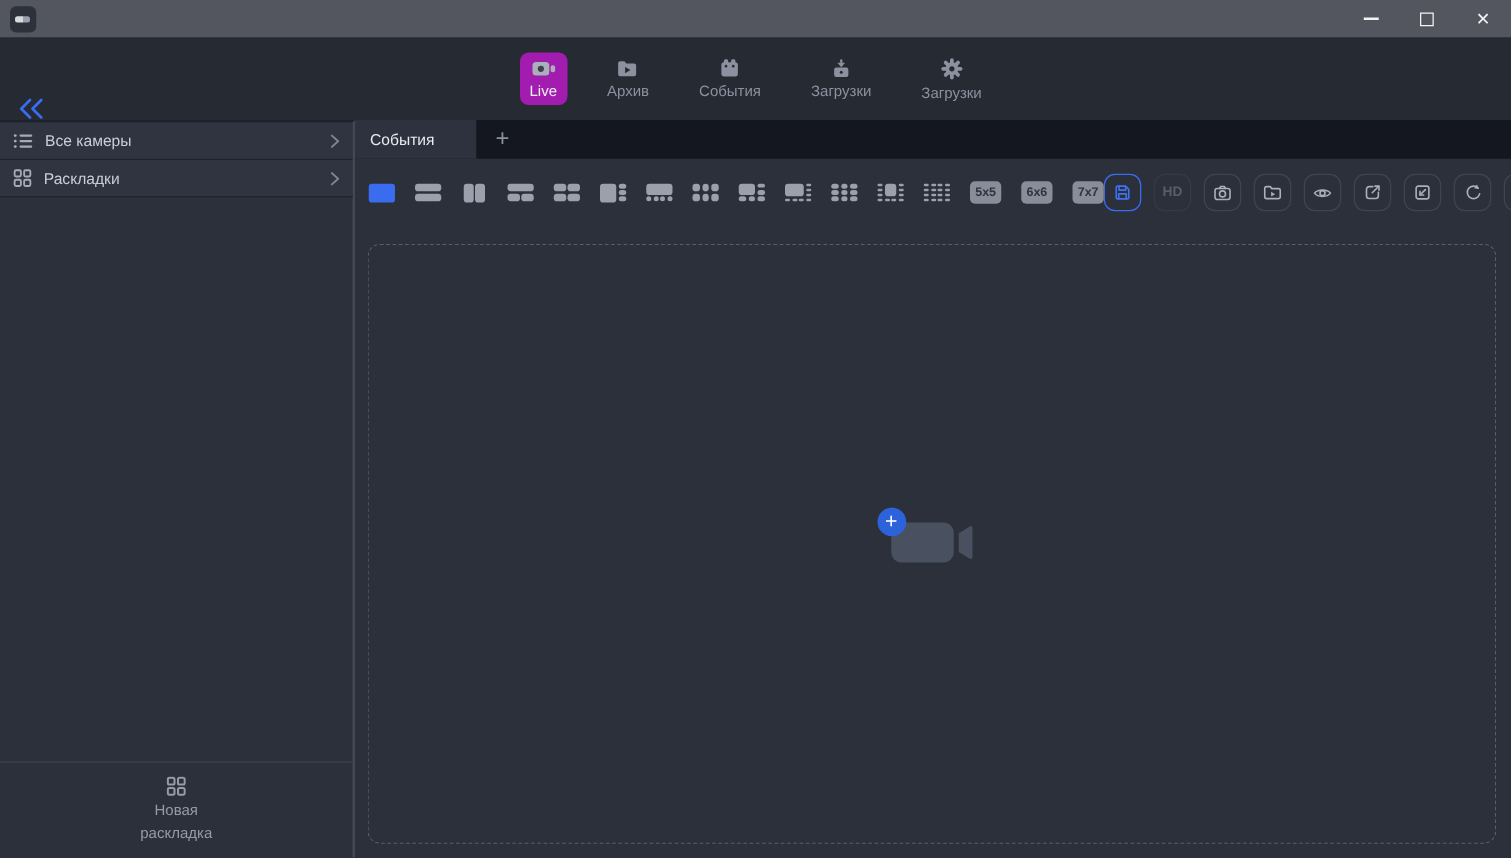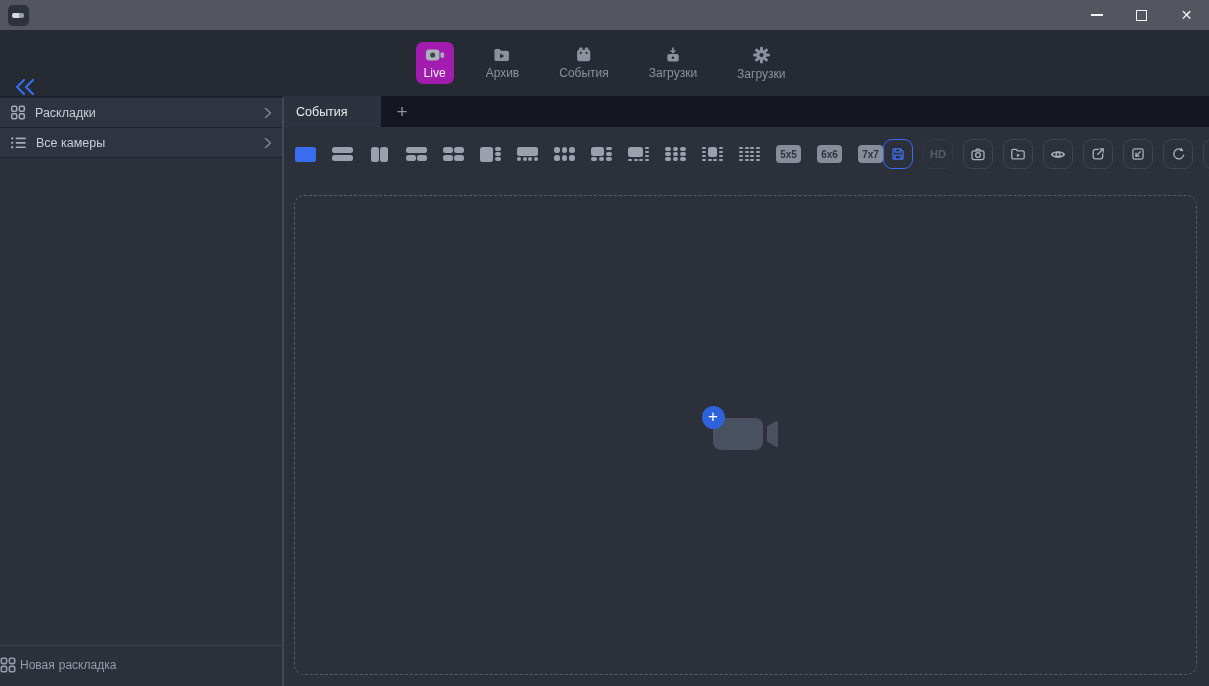--- a/index.html
+++ b/index.html
@@ -165,20 +165,6 @@
 
   <div class="sidebar">
     <div class="side-row">
-      <svg width="16" height="15" viewBox="0 0 15 15" fill="none" stroke="#a5abb6" stroke-width="1.5">
-        <rect x="1.2" y="1.2" width="5" height="5" rx="1.2"></rect>
-          <rect x="8.8" y="1.2" width="5" height="5" rx="1.2"></rect>
-        <rect x="1.2" y="8.8" width="5" height="5" rx="1.2"></rect>
-          <rect x="8.8" y="8.8" width="5" height="5" rx="1.2"></rect>
-      </svg>
-      <span>Раскладки</span>
-      <span class="chev">
-        <svg width="8" height="12" viewBox="0 0 8 12">
-            <path d="M1.5 1.5 L6.5 6 L1.5 10.5" fill="none" stroke="#7e8491" stroke-width="1.6" stroke-linecap="round" stroke-linejoin="round"></path>
-          </svg>
-      </span>
-    </div>
-    <div class="side-row">
       <svg width="17" height="16" viewBox="0 0 17 16" fill="#a5abb6">
         <circle cx="2.2" cy="3.45" r="1.15"></circle>
           <circle cx="2.2" cy="7.85" r="1.15"></circle>
@@ -188,6 +174,20 @@
         <rect x="5.6" y="11.4" width="10.2" height="1.7" rx="0.85"></rect>
       </svg>
       <span>Все камеры</span>
+      <span class="chev">
+        <svg width="8" height="12" viewBox="0 0 8 12">
+            <path d="M1.5 1.5 L6.5 6 L1.5 10.5" fill="none" stroke="#7e8491" stroke-width="1.6" stroke-linecap="round" stroke-linejoin="round"></path>
+          </svg>
+      </span>
+    </div>
+    <div class="side-row">
+      <svg width="16" height="15" viewBox="0 0 15 15" fill="none" stroke="#a5abb6" stroke-width="1.5">
+        <rect x="1.2" y="1.2" width="5" height="5" rx="1.2"></rect>
+          <rect x="8.8" y="1.2" width="5" height="5" rx="1.2"></rect>
+        <rect x="1.2" y="8.8" width="5" height="5" rx="1.2"></rect>
+          <rect x="8.8" y="8.8" width="5" height="5" rx="1.2"></rect>
+      </svg>
+      <span>Раскладки</span>
       <span class="chev">
         <svg width="8" height="12" viewBox="0 0 8 12">
             <path d="M1.5 1.5 L6.5 6 L1.5 10.5" fill="none" stroke="#7e8491" stroke-width="1.6" stroke-linecap="round" stroke-linejoin="round"></path>

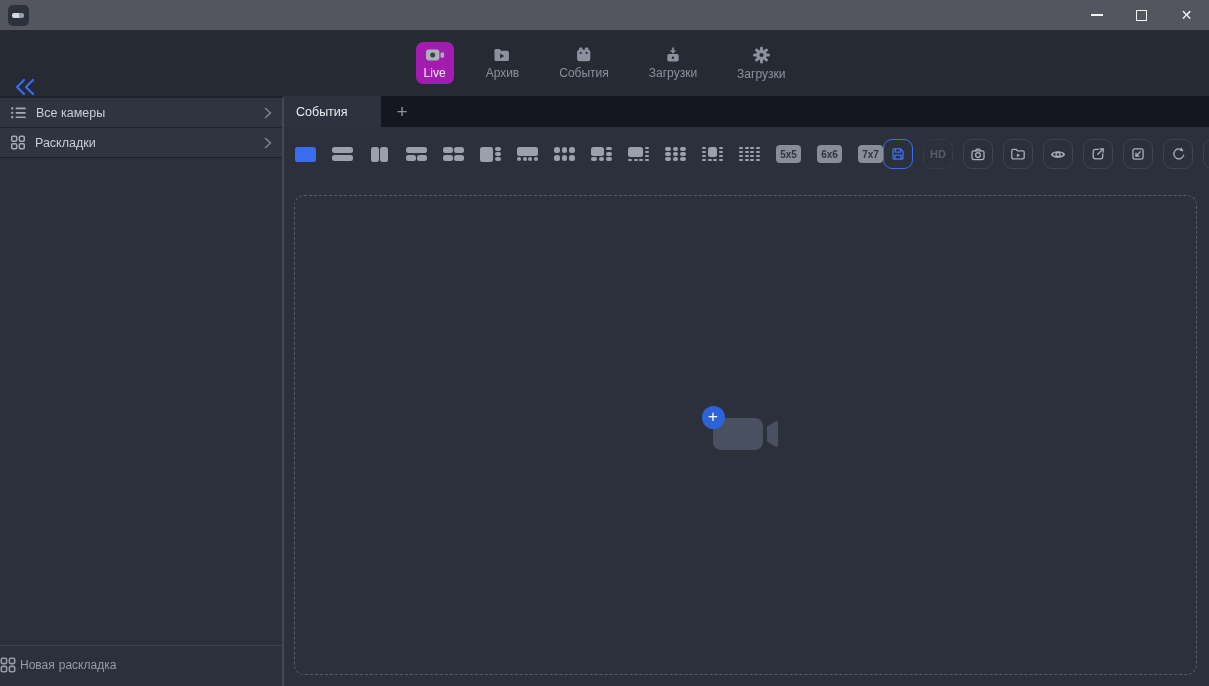--- a/index.html
+++ b/index.html
@@ -45,7 +45,7 @@
               gap:9px; padding:0 10px; color:#c9cdd5; font-size:12.5px; cursor:pointer; }
   .side-row .chev { margin-left:auto; display:flex; }
   .side-spacer { flex:1; }
-  .new-layout { border-top:1px solid #3c4250; padding:11px 0 13px; display:flex; flex-direction:row;
+  .new-layout { border-top:1px solid #3c4250; padding:11px 0 13px; display:flex; flex-direction:column;
                 align-items:center; gap:4px; color:#959ba8; font-size:12px; line-height:14px; cursor:pointer; }
 
   

